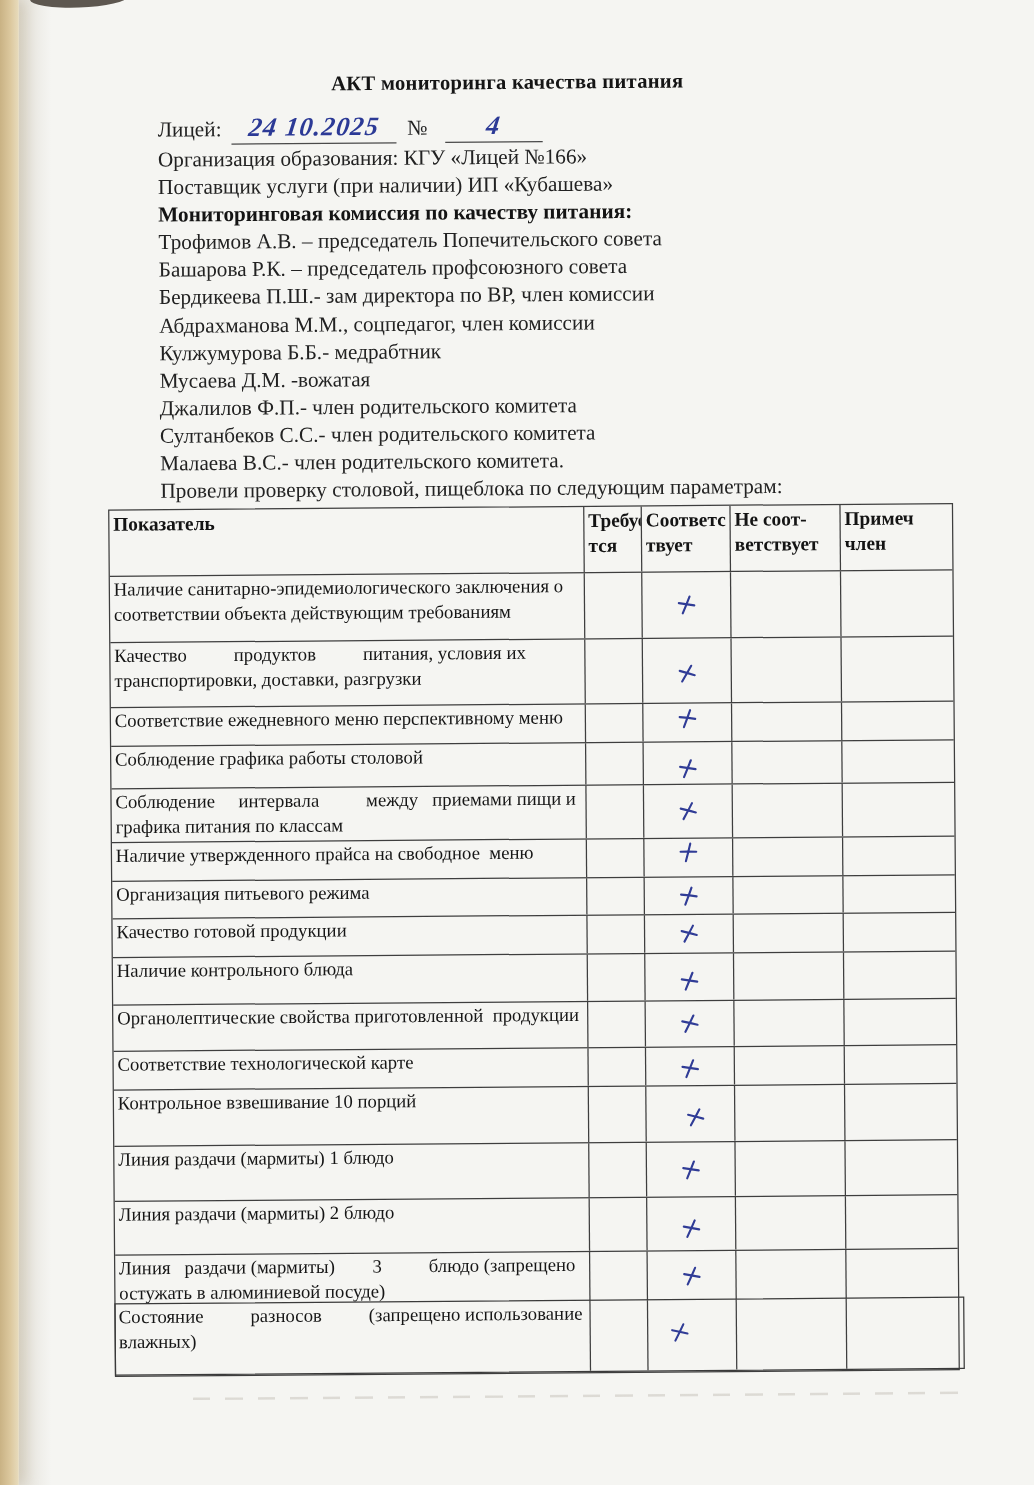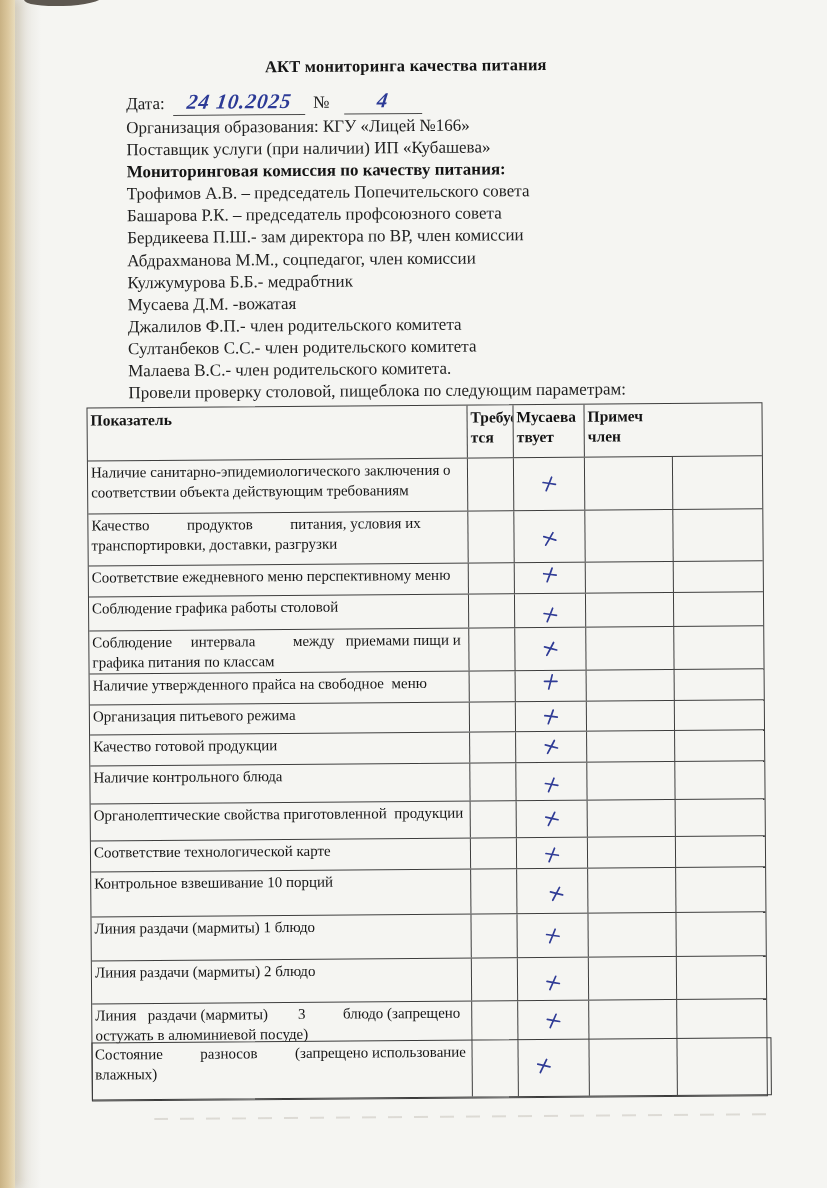--- a/index.html
+++ b/index.html
@@ -107,7 +107,7 @@
 
     <div class="body-text">
       <div class="line date-line">
-        <span>Дата:</span>
+        <span>Лицей:</span>
         <span class="hl hl-date"><span class="hand">24 10.2025</span></span>
         <span>№</span>
         <span class="hl hl-num"><span class="hand">4</span></span>

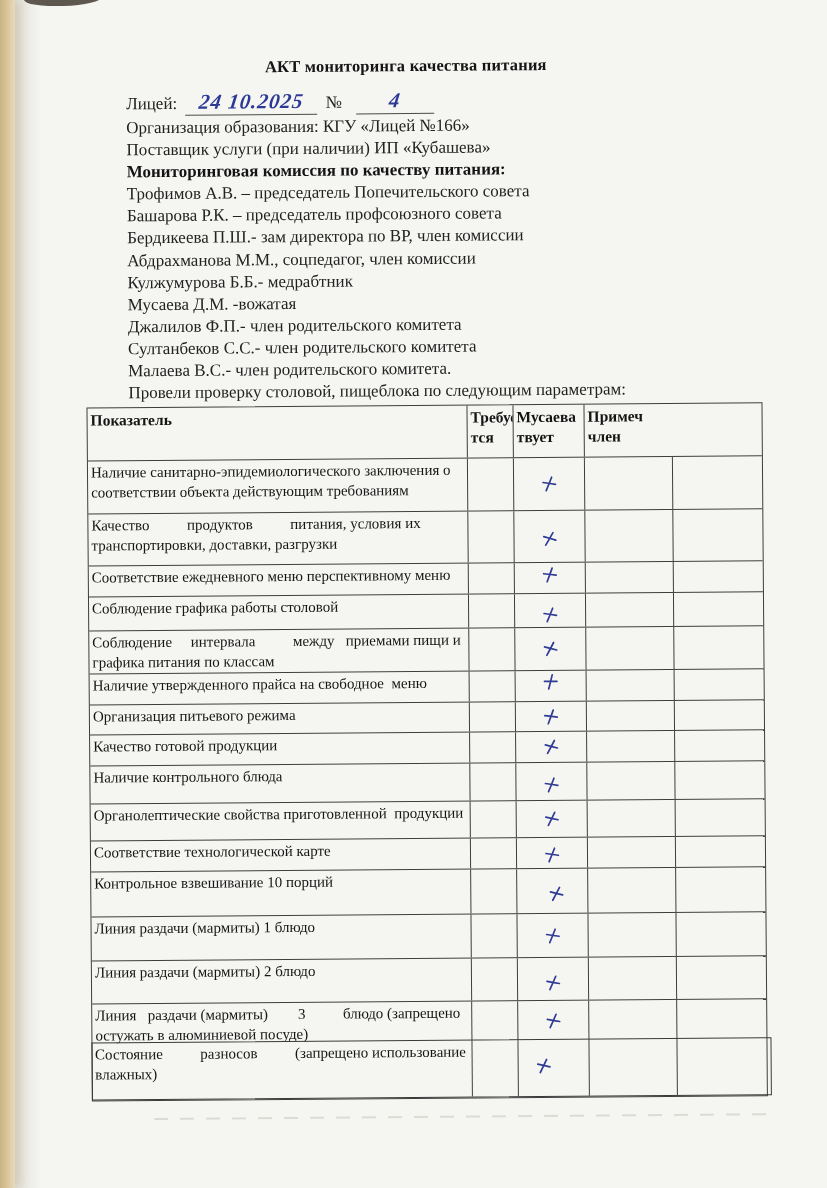--- a/index.html
+++ b/index.html
@@ -134,7 +134,7 @@
           <div class="t-cell c0">Показатель</div>
           <div class="t-cell c1">Требуе
 тся</div>
-          <div class="t-cell c2">Мусаева
+          <div class="t-cell c2">Соответс
 твует</div>
           <div class="t-cell c4">Примеч
 член</div>

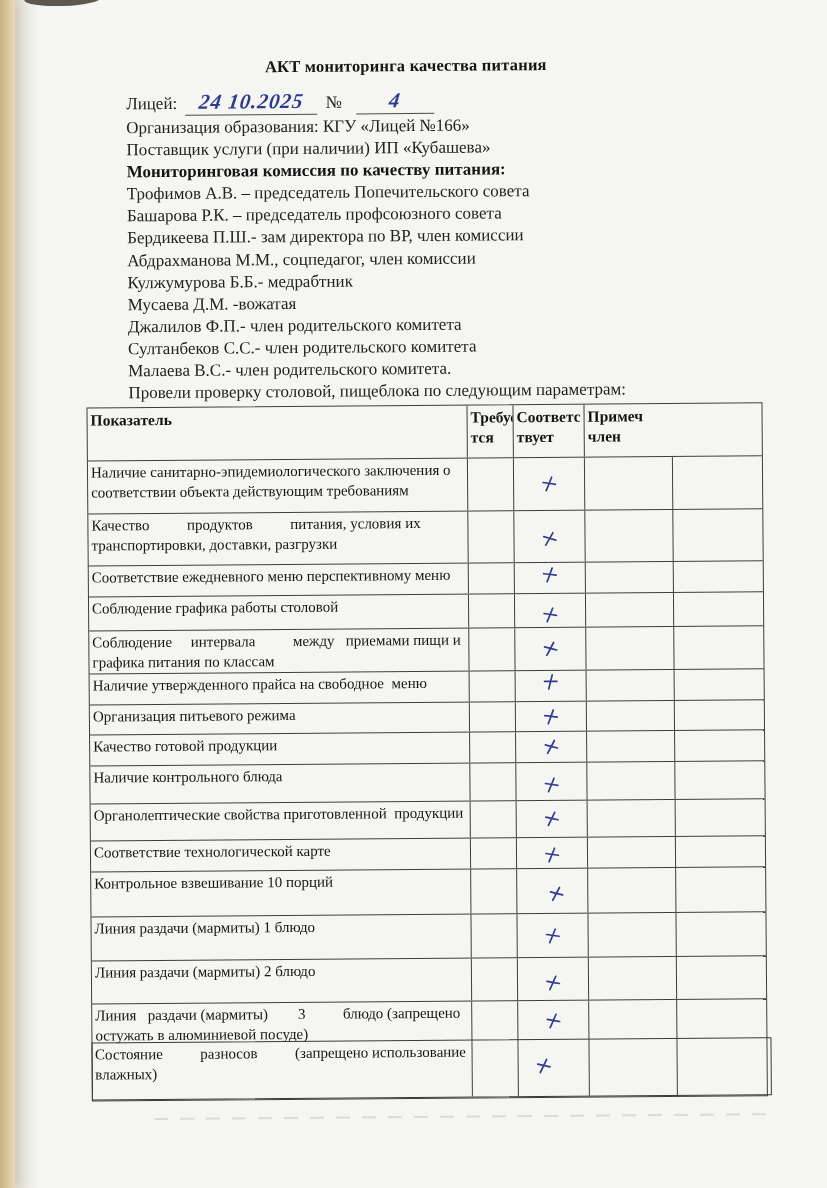--- a/index.html
+++ b/index.html
@@ -136,6 +136,8 @@
 тся</div>
           <div class="t-cell c2">Соответс
 твует</div>
+          <div class="t-cell c3">Не соот-
+ветствует</div>
           <div class="t-cell c4">Примеч
 член</div>
         </div>

